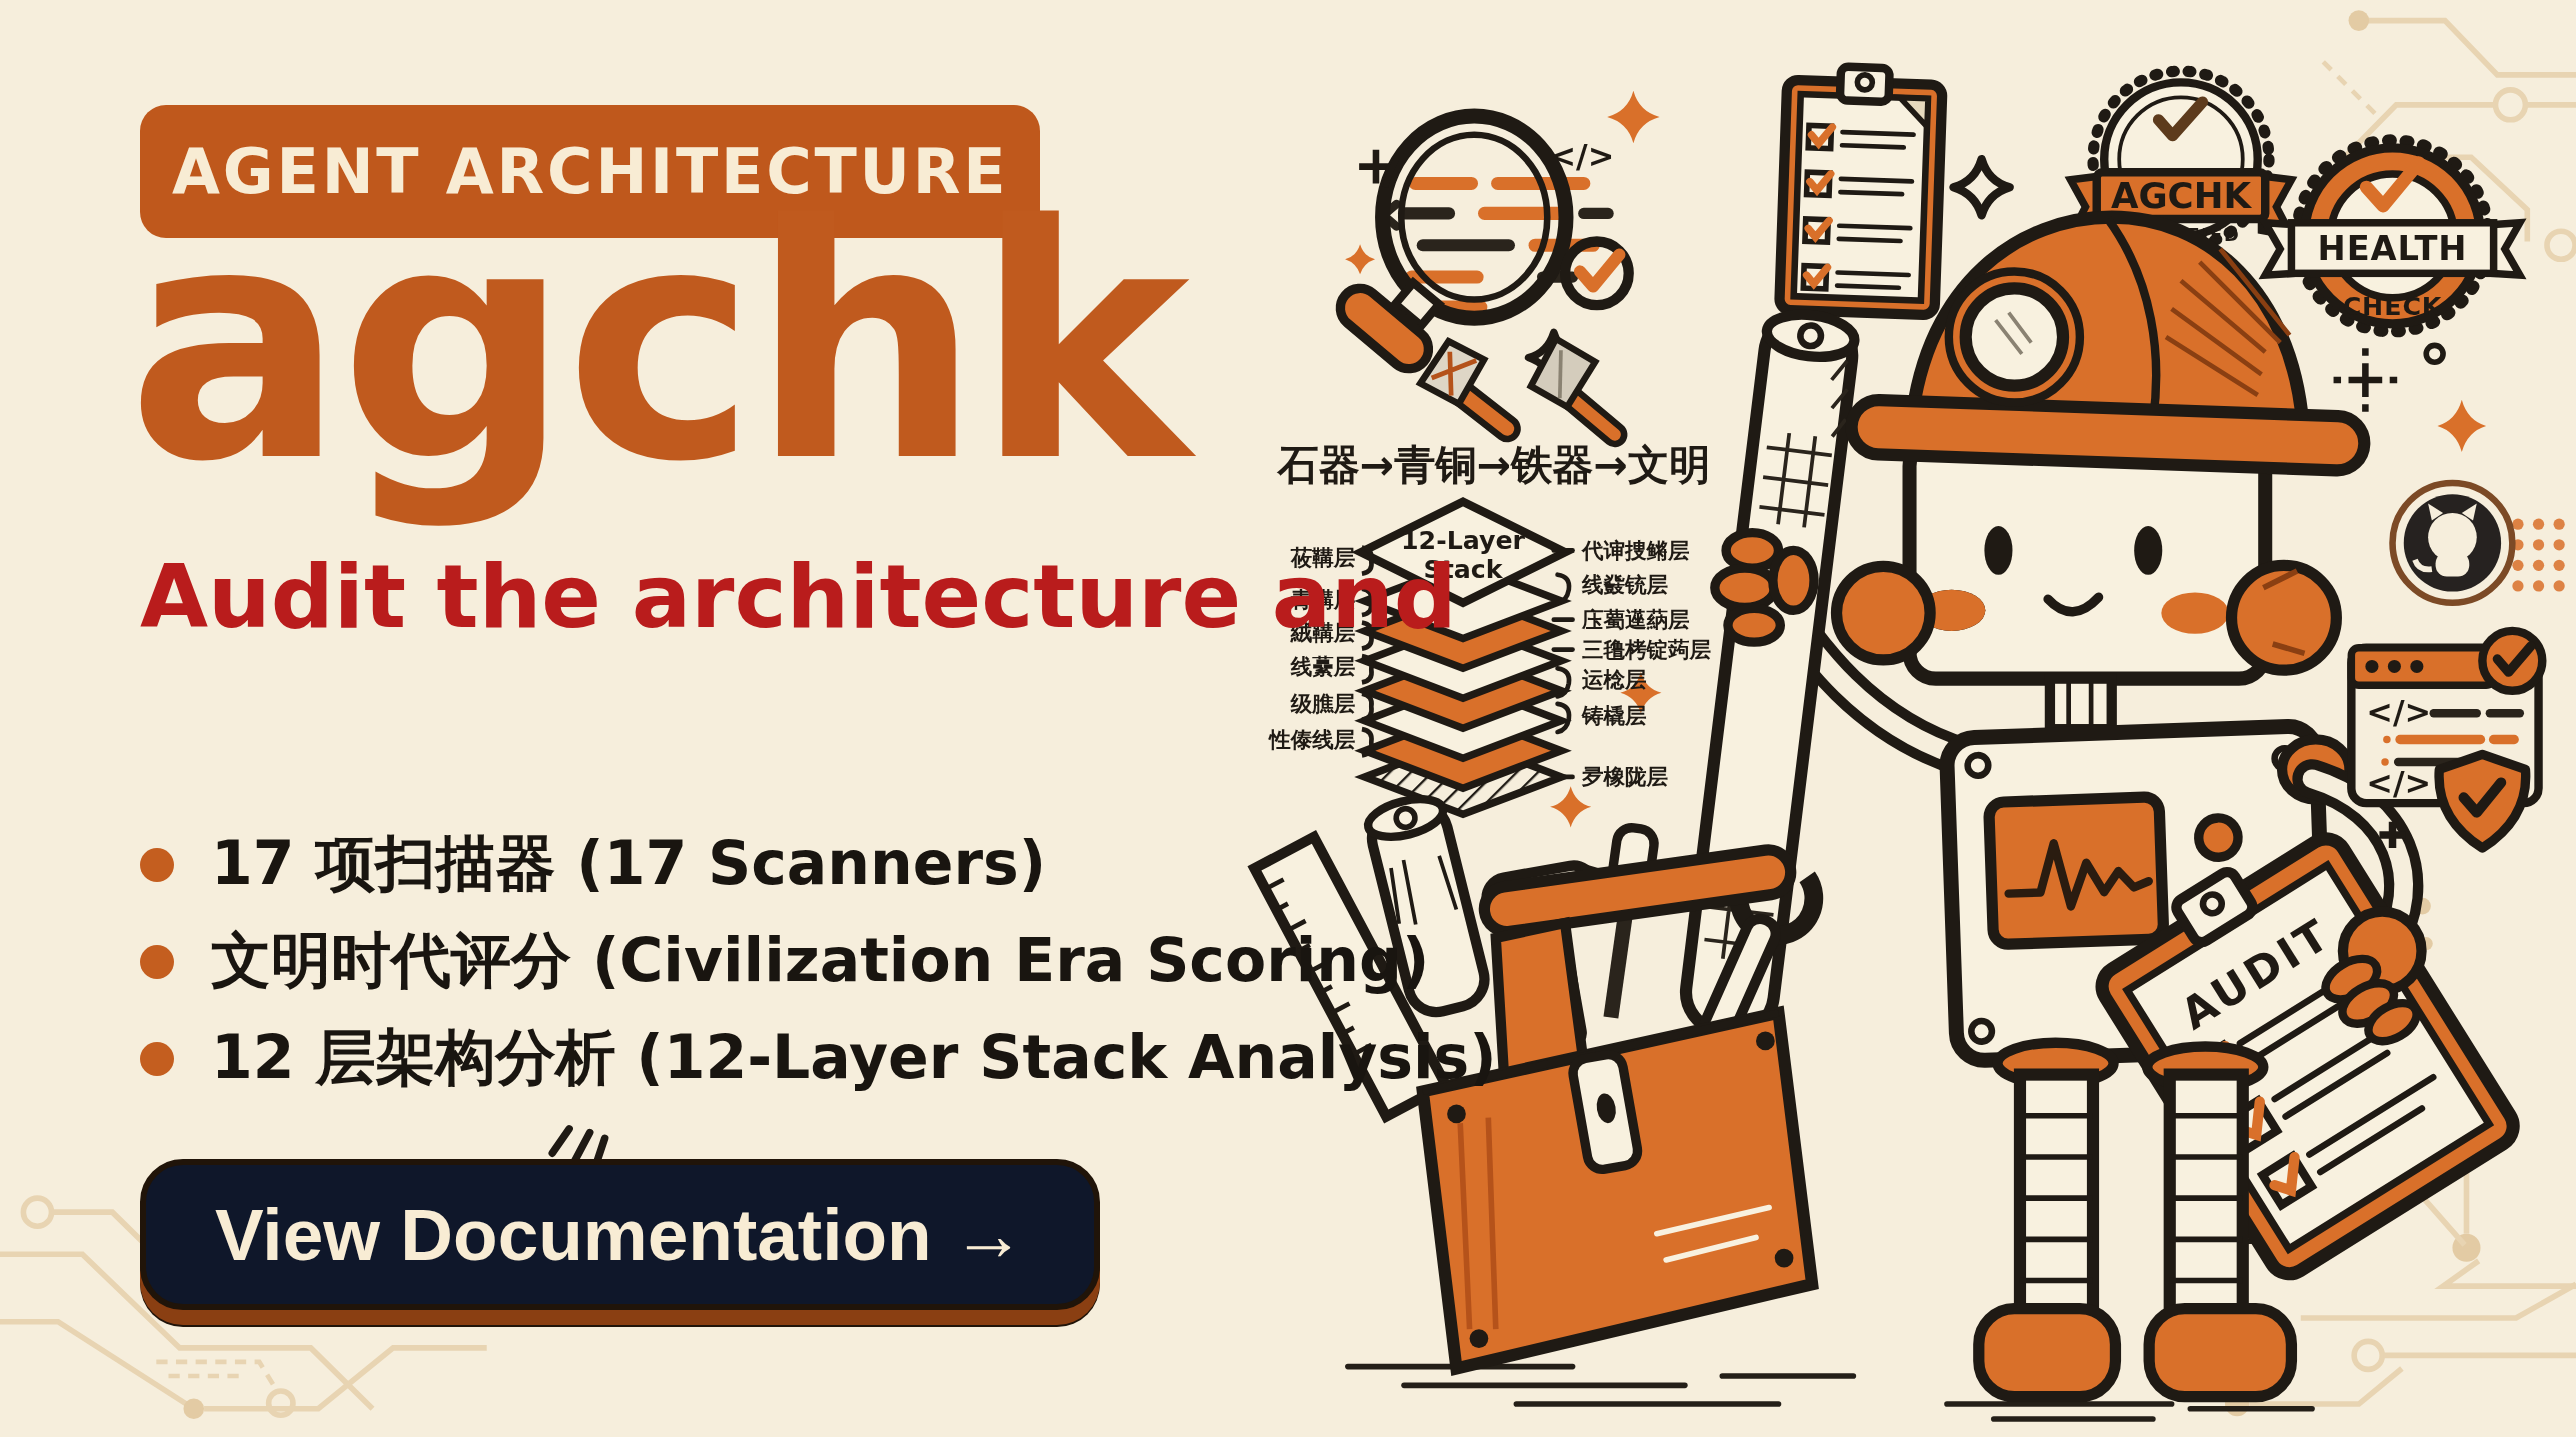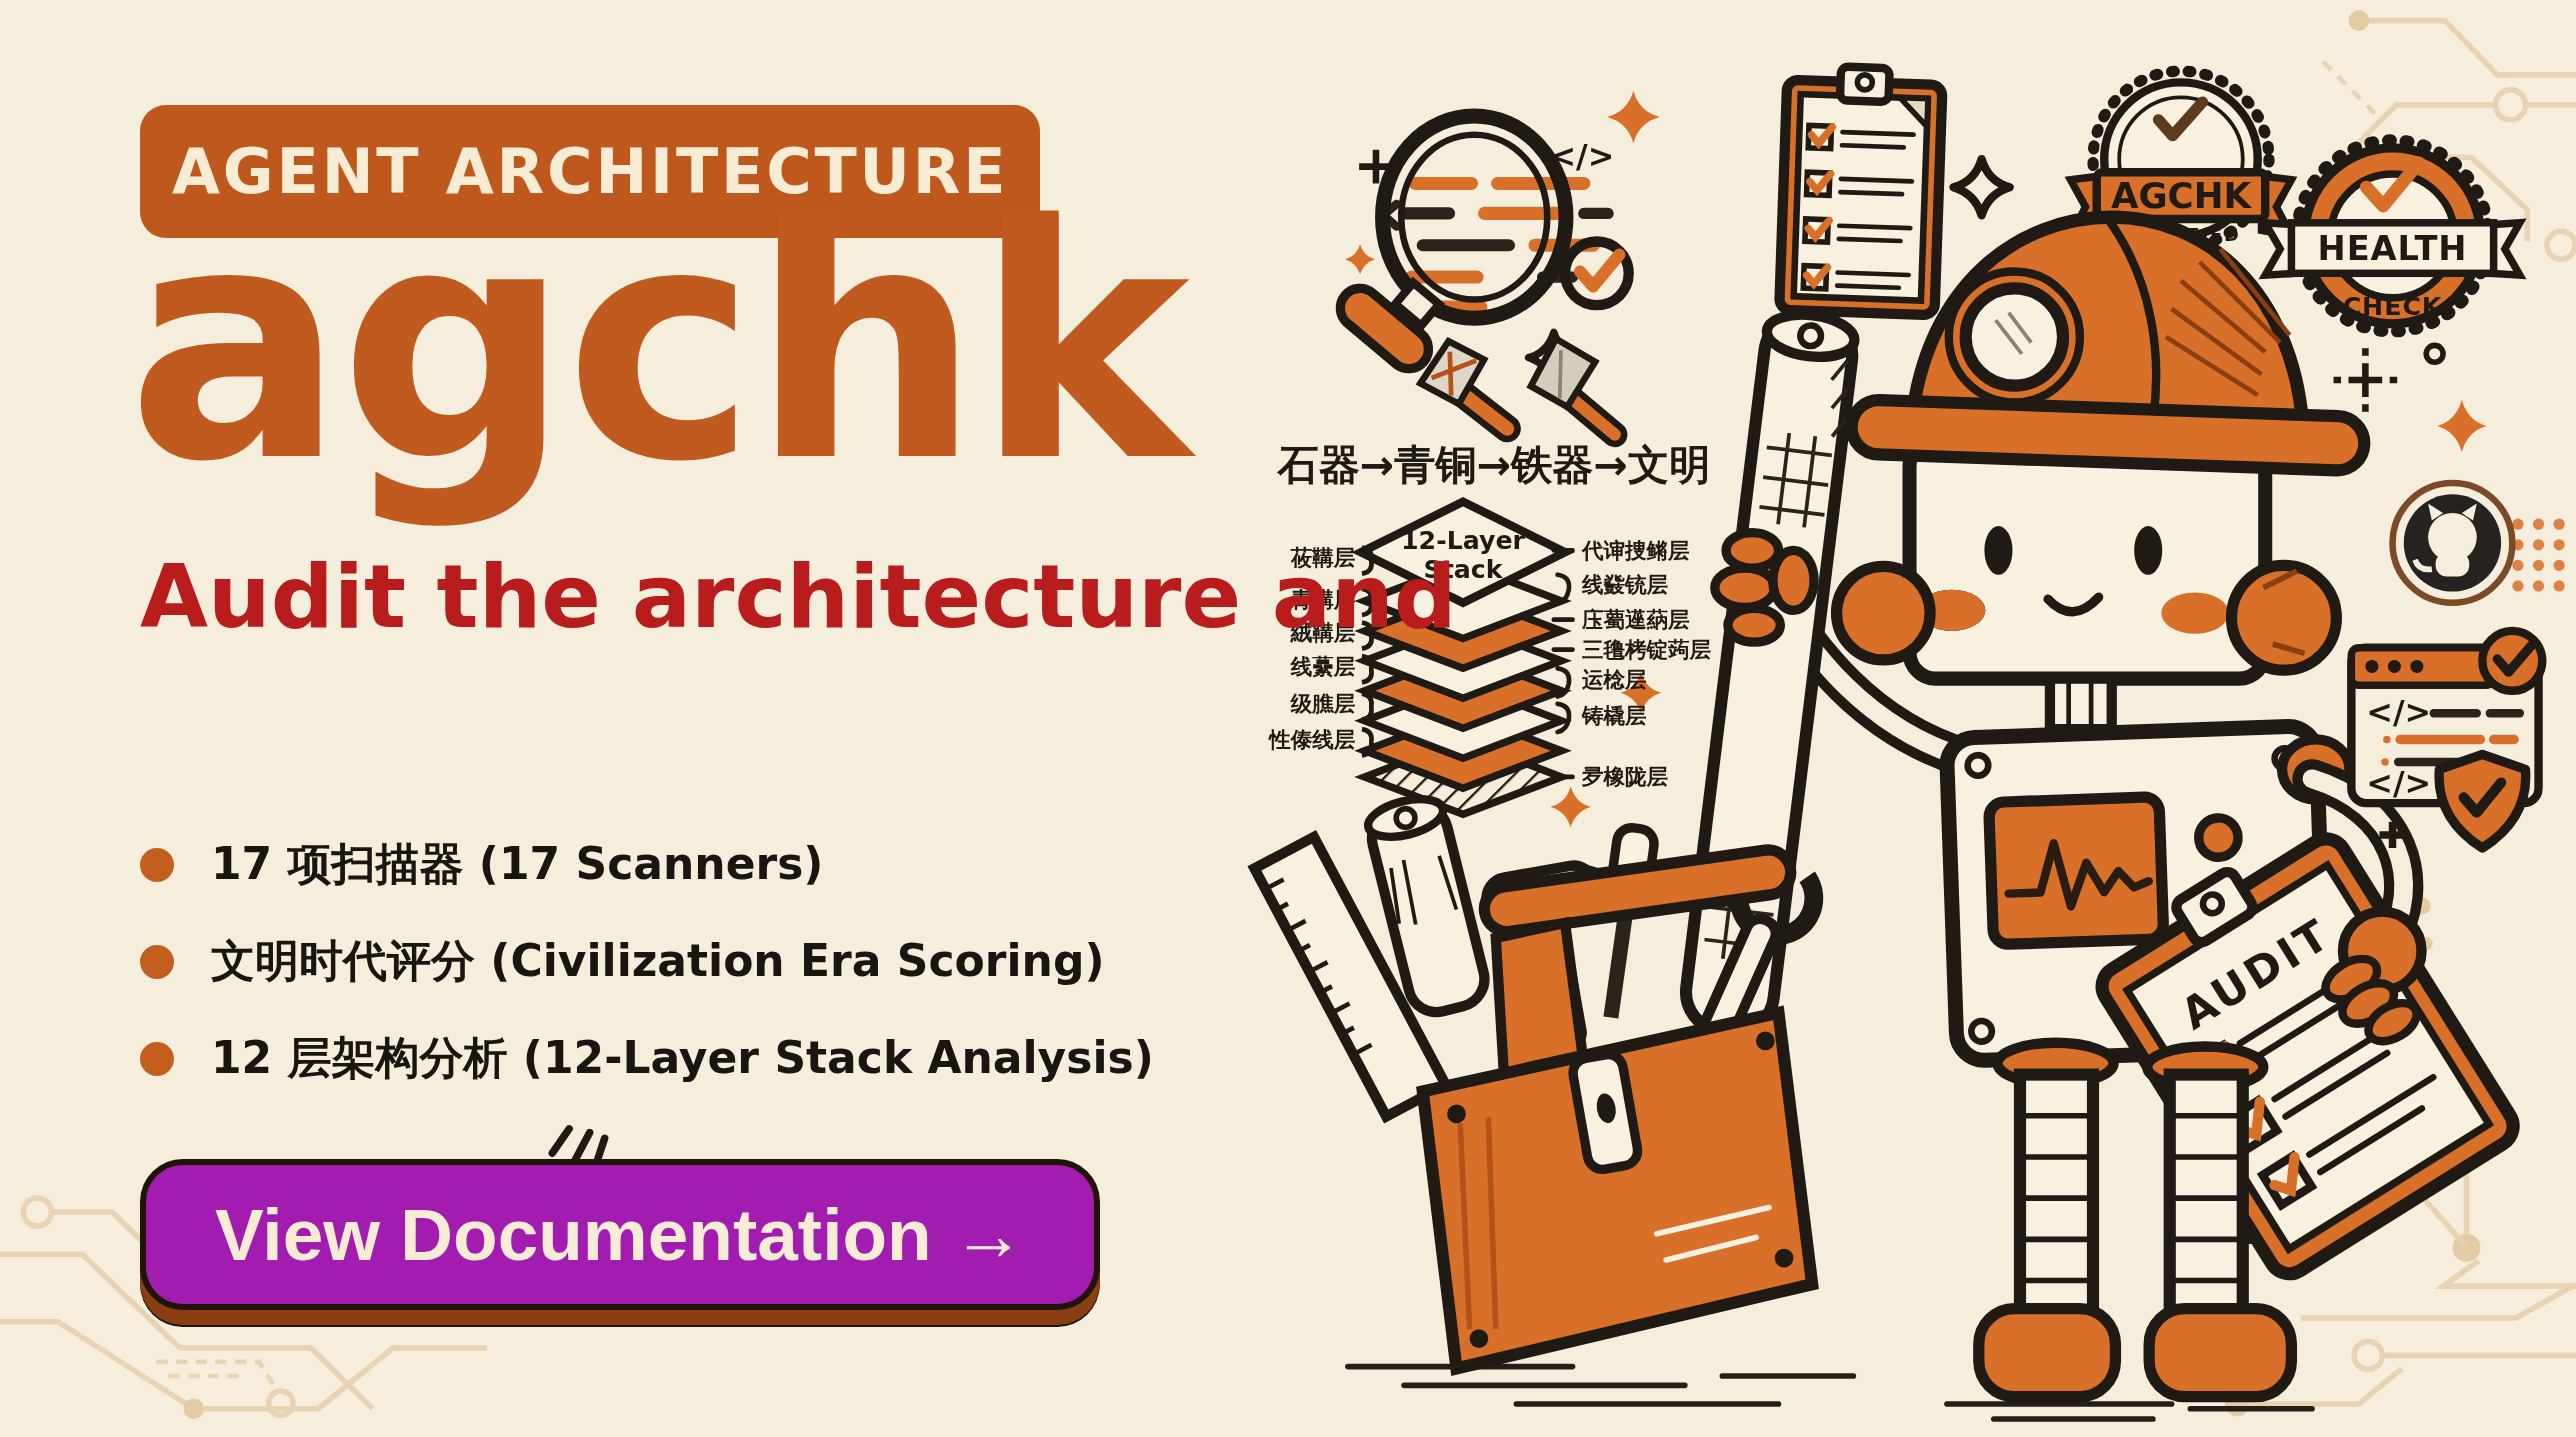--- a/index.html
+++ b/index.html
@@ -37,7 +37,7 @@
   .bullets{position:absolute;left:140px;top:816px;z-index:6;}
   .bullet-row{display:flex;align-items:center;height:97px;white-space:nowrap;}
   .bullet-dot{width:34px;height:34px;border-radius:50%;background:#c45e1f;margin-right:37px;flex:0 0 auto;}
-  .bullet-text{font-size:44px;font-weight:600;color:#191510;}
+  .bullet-text{font-size:60px;font-weight:600;color:#191510;}
   .cta{
     position:absolute;left:140px;top:1159px;z-index:6;
     background:#a21caf;color:var(--cream);

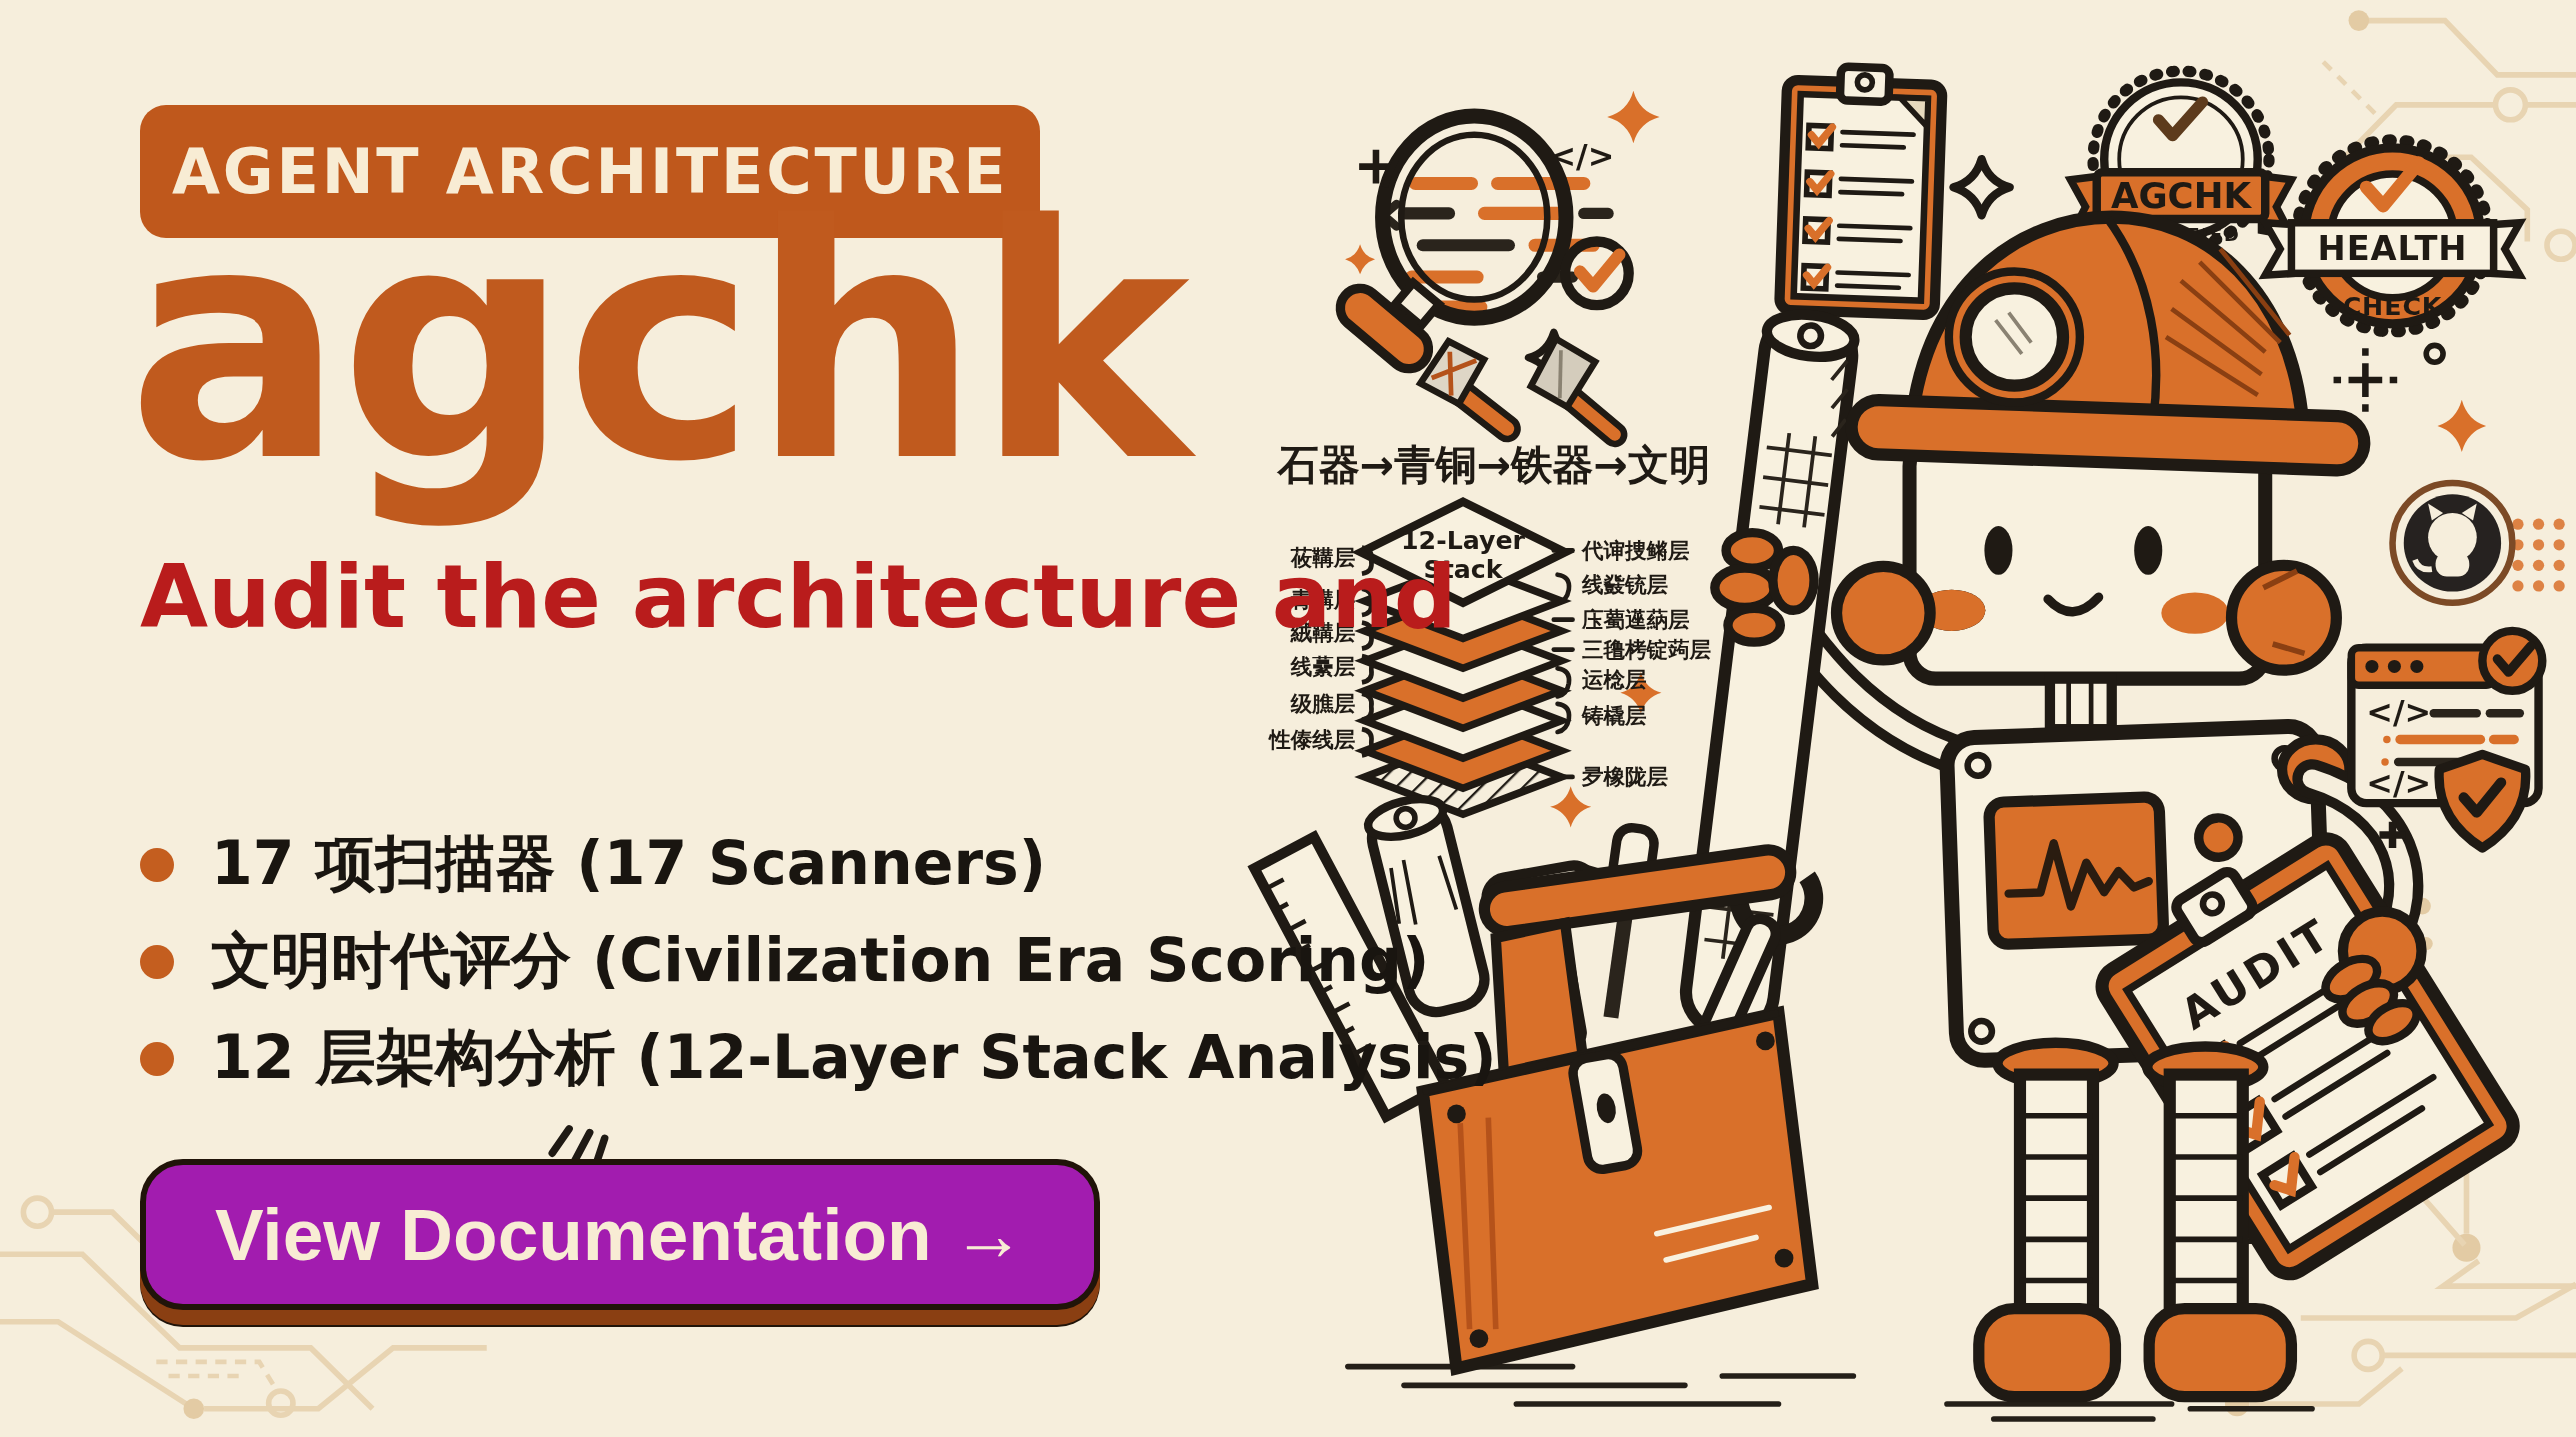--- a/index.html
+++ b/index.html
@@ -40,7 +40,7 @@
   .bullet-text{font-size:60px;font-weight:600;color:#191510;}
   .cta{
     position:absolute;left:140px;top:1159px;z-index:6;
-    background:#a21caf;color:var(--cream);
+    background:#0f172a;color:var(--cream);
     font-size:73px;font-weight:bold;white-space:nowrap;
     padding:28px 69px;border-radius:43px;
     border:6.6px solid #201409;

